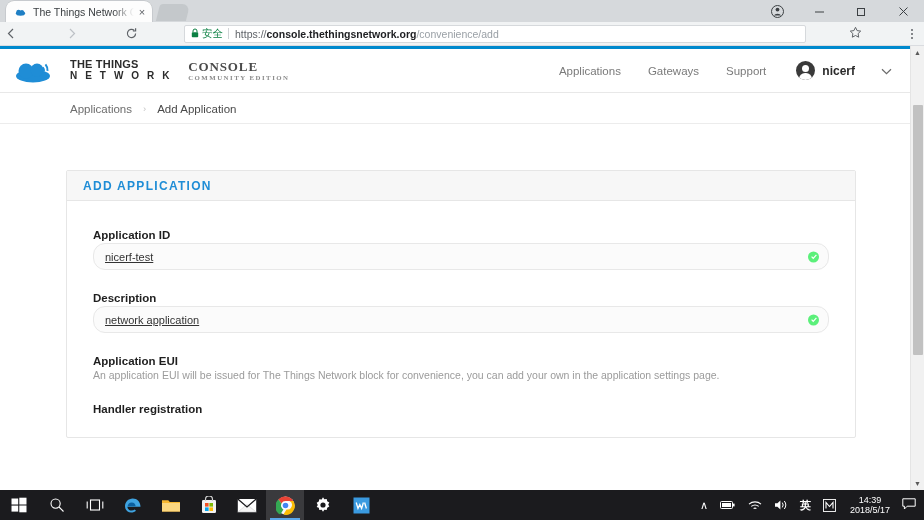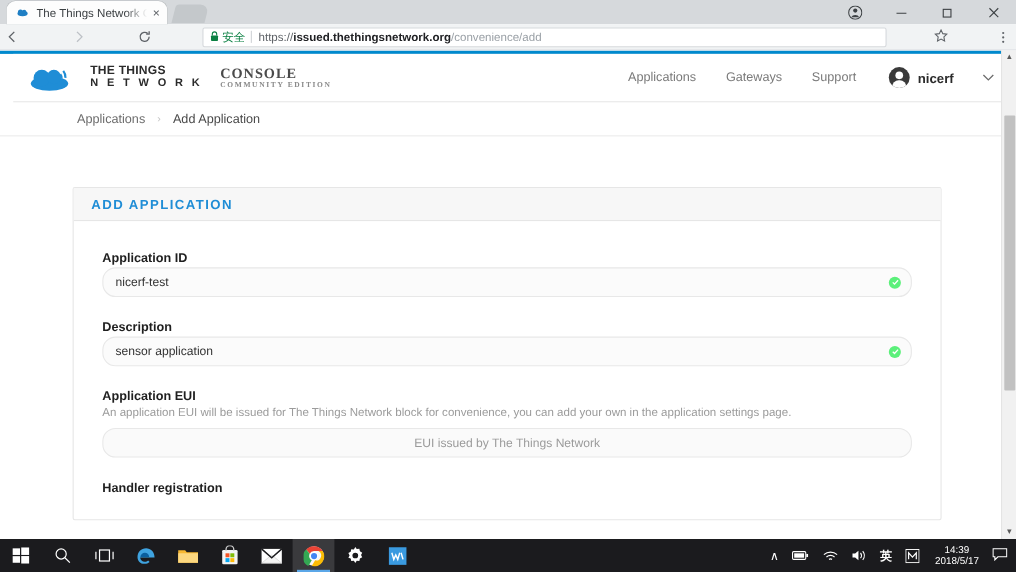--- a/index.html
+++ b/index.html
@@ -509,7 +509,7 @@
       </span>
       <span class="secure-label">安全</span>
       <span class="url-sep"></span>
-      <span class="url"><span class="scheme">https://</span><b>issued.thethingsnetwork.org</b><span>/convenience/add</span></span>
+      <span class="url"><span class="scheme">https://</span><b>console.thethingsnetwork.org</b><span>/convenience/add</span></span>
     </div>
     <div class="star">
       <svg width="13" height="13" viewBox="0 0 13 13">

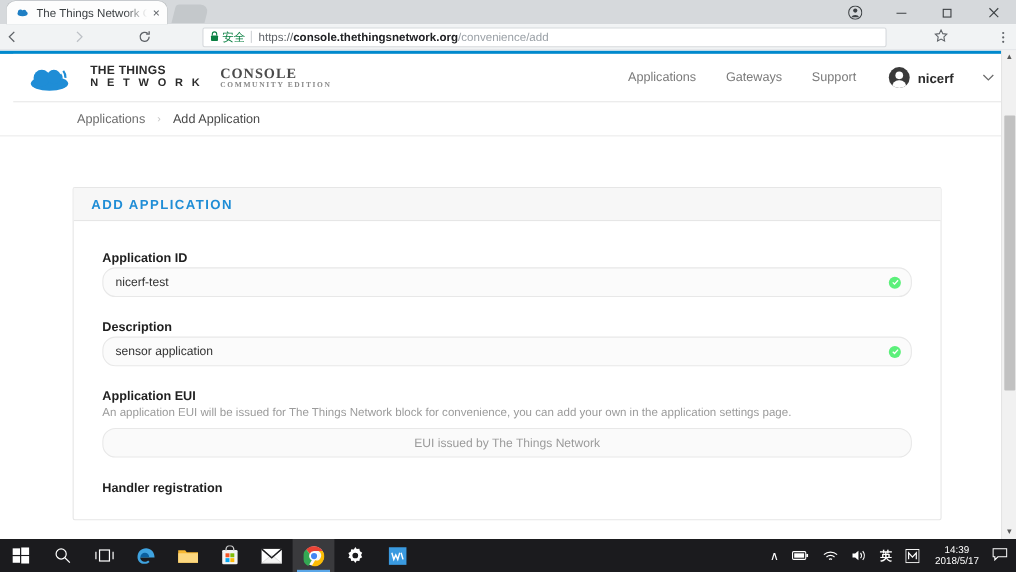--- a/index.html
+++ b/index.html
@@ -169,7 +169,6 @@
     align-items: center;
     border-bottom: 1px solid #e8e8e8;
     box-sizing: border-box;
-    margin-left: 12px;
   }
   .logo-wrap {
     display: flex;

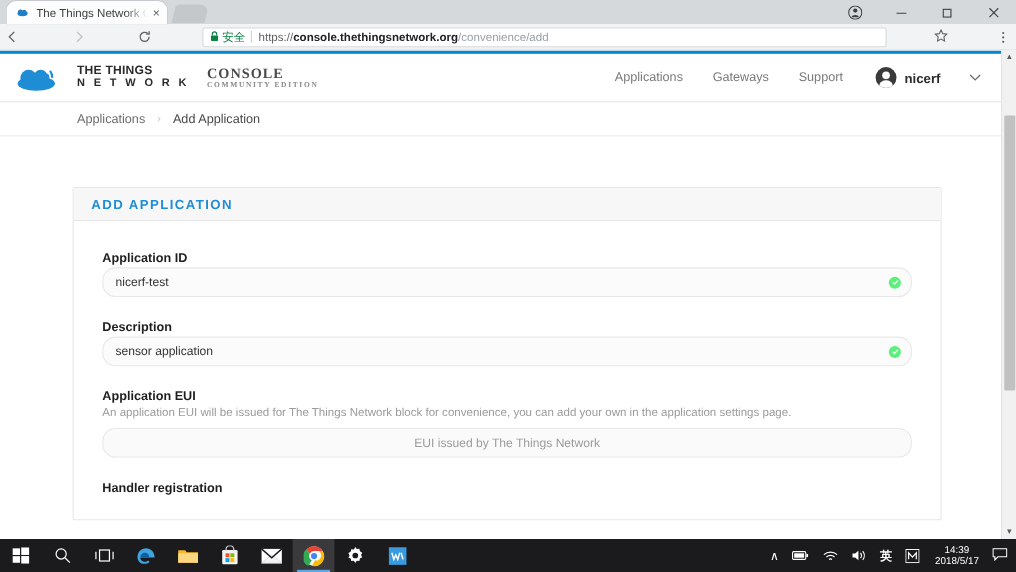--- a/index.html
+++ b/index.html
@@ -339,6 +339,7 @@
     padding: 0 11px;
     font-size: 11px;
     color: #333333;
+    text-decoration: underline;
   }
   .input-box.disabled {
     justify-content: center;

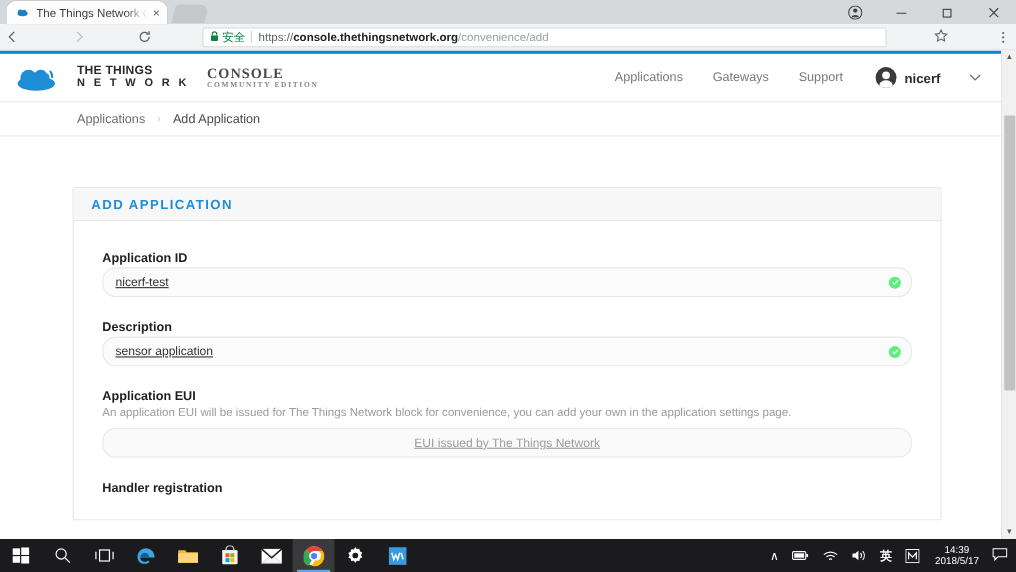--- a/index.html
+++ b/index.html
@@ -590,7 +590,7 @@
           <div class="field">
             <div class="field-label">Description</div>
             <div class="input-wrap">
-              <div class="input-box">sensor application</div>
+              <div class="input-box">network application</div>
               <span class="check">
                 <svg width="8" height="8" viewBox="0 0 8 8">
                     <path d="M1.6 4.2 L3.2 5.8 L6.4 2.3" fill="none" stroke="#ffffff" stroke-width="1.2"></path>

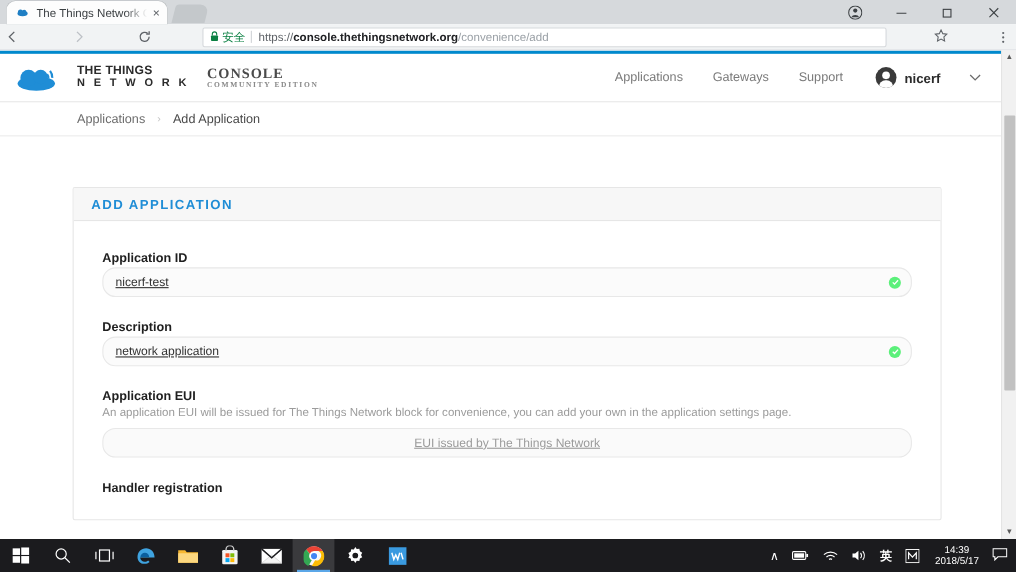--- a/index.html
+++ b/index.html
@@ -602,9 +602,6 @@
           <div class="field">
             <div class="field-label">Application EUI</div>
             <div class="field-help">An application EUI will be issued for The Things Network block for convenience, you can add your own in the application settings page.</div>
-            <div class="input-wrap">
-              <div class="input-box disabled">EUI issued by The Things Network</div>
-            </div>
           </div>
 
           <div class="field">

